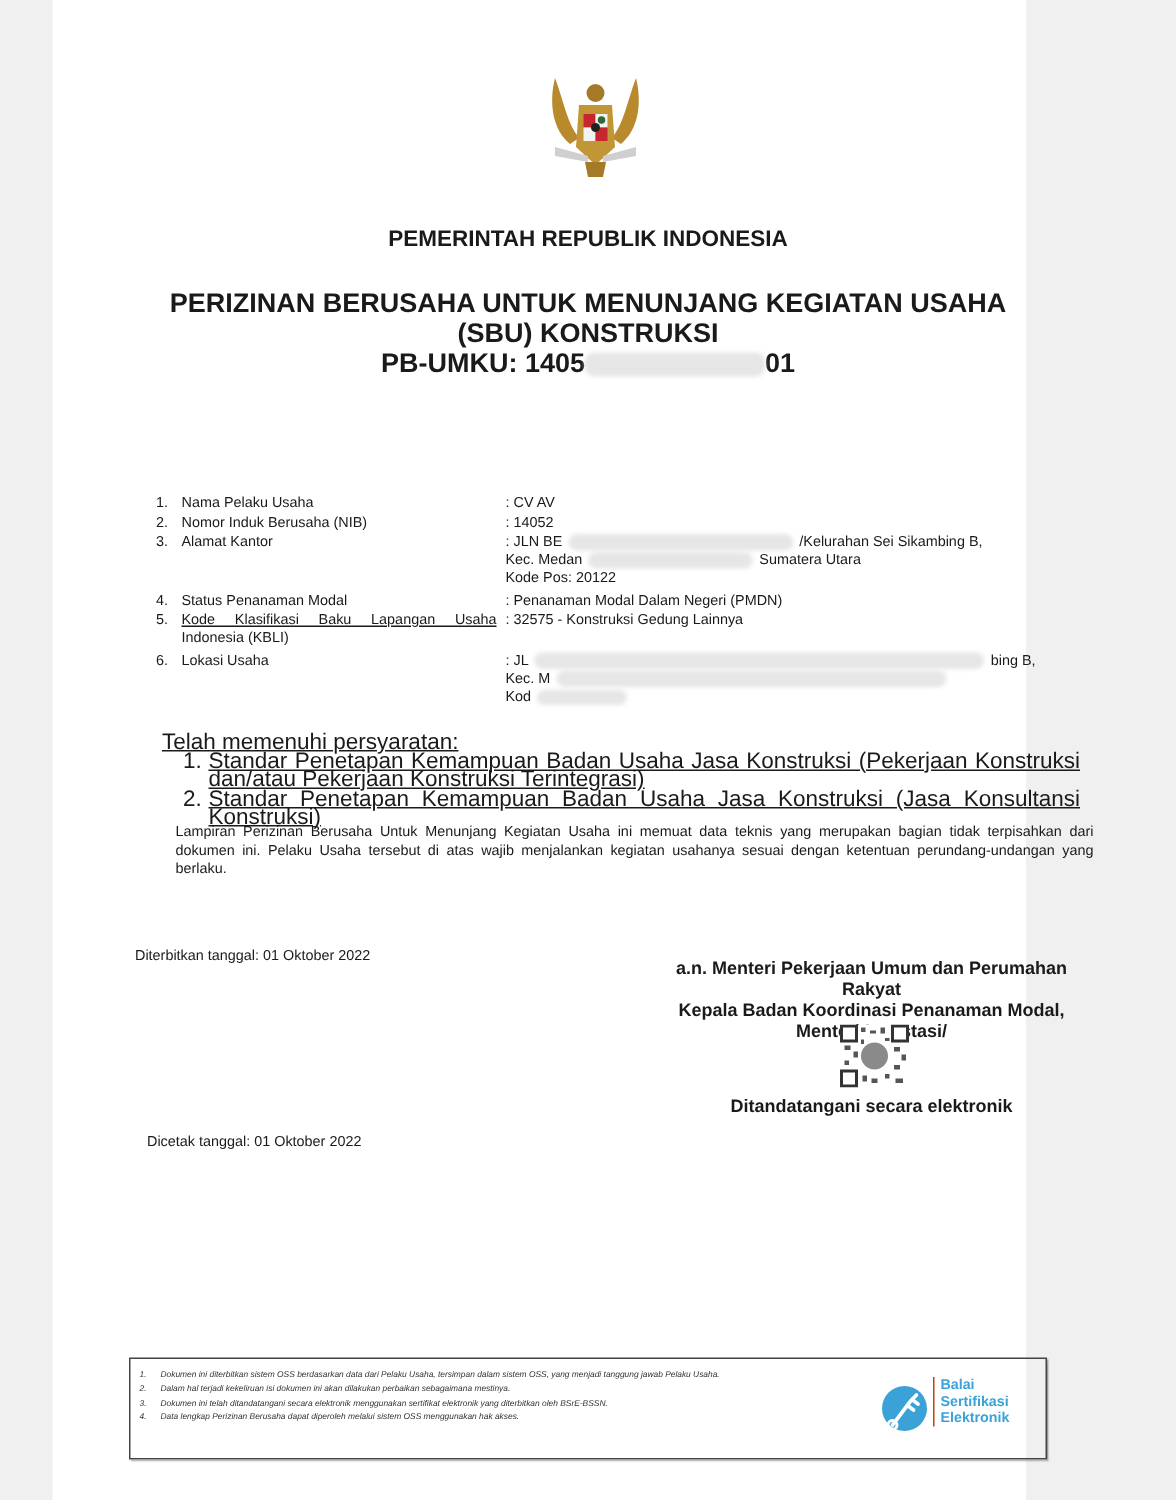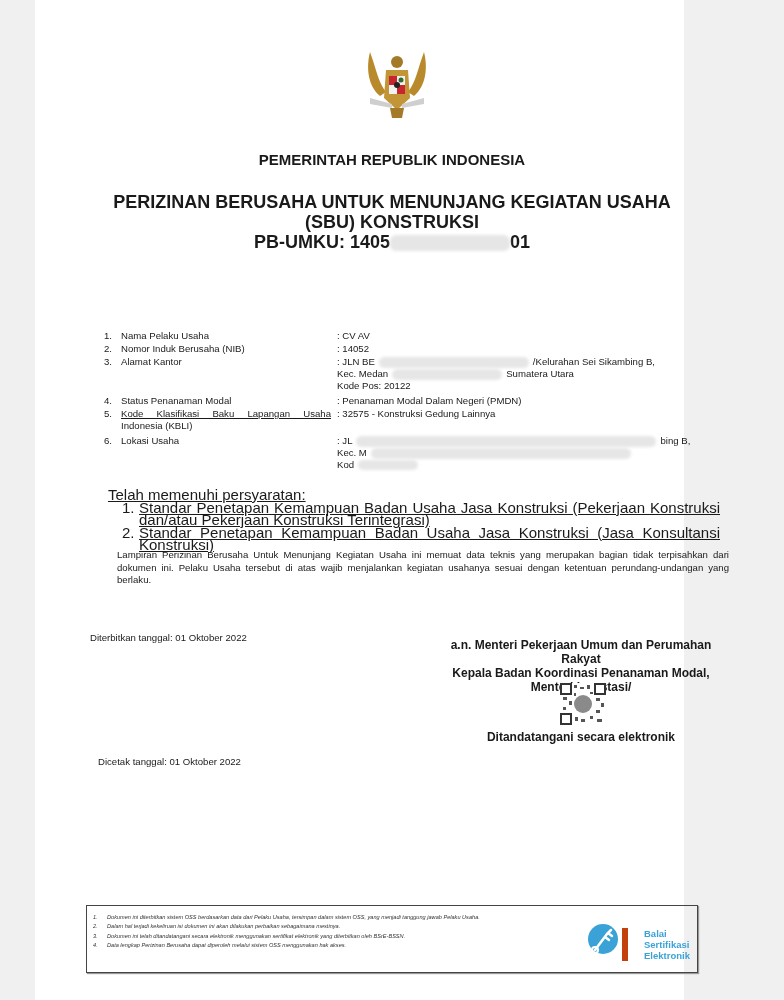--- a/index.html
+++ b/index.html
@@ -38,7 +38,7 @@
     .footer-notes .fn { position: relative; padding-left: 14px; }
     .footer-notes .fn .n { position: absolute; left: 0; }
     .bsre { position: absolute; left: 500px; top: 10px; width: 105px; height: 46px; }
-    .bsre-text { position: absolute; left: 35px; top: 12px; font-size: 9.5px; line-height: 11px; font-weight: bold; color: #3aa2d6; border-left: 6px solid #c2410c; padding-left: 16px; }
+    .bsre-text { position: absolute; left: 35px; top: 2px; font-size: 9.5px; line-height: 11px; font-weight: bold; color: #3aa2d6; border-left: 1px solid #c2410c; padding-left: 4px; }
   </style>
 </head>
 <body>

